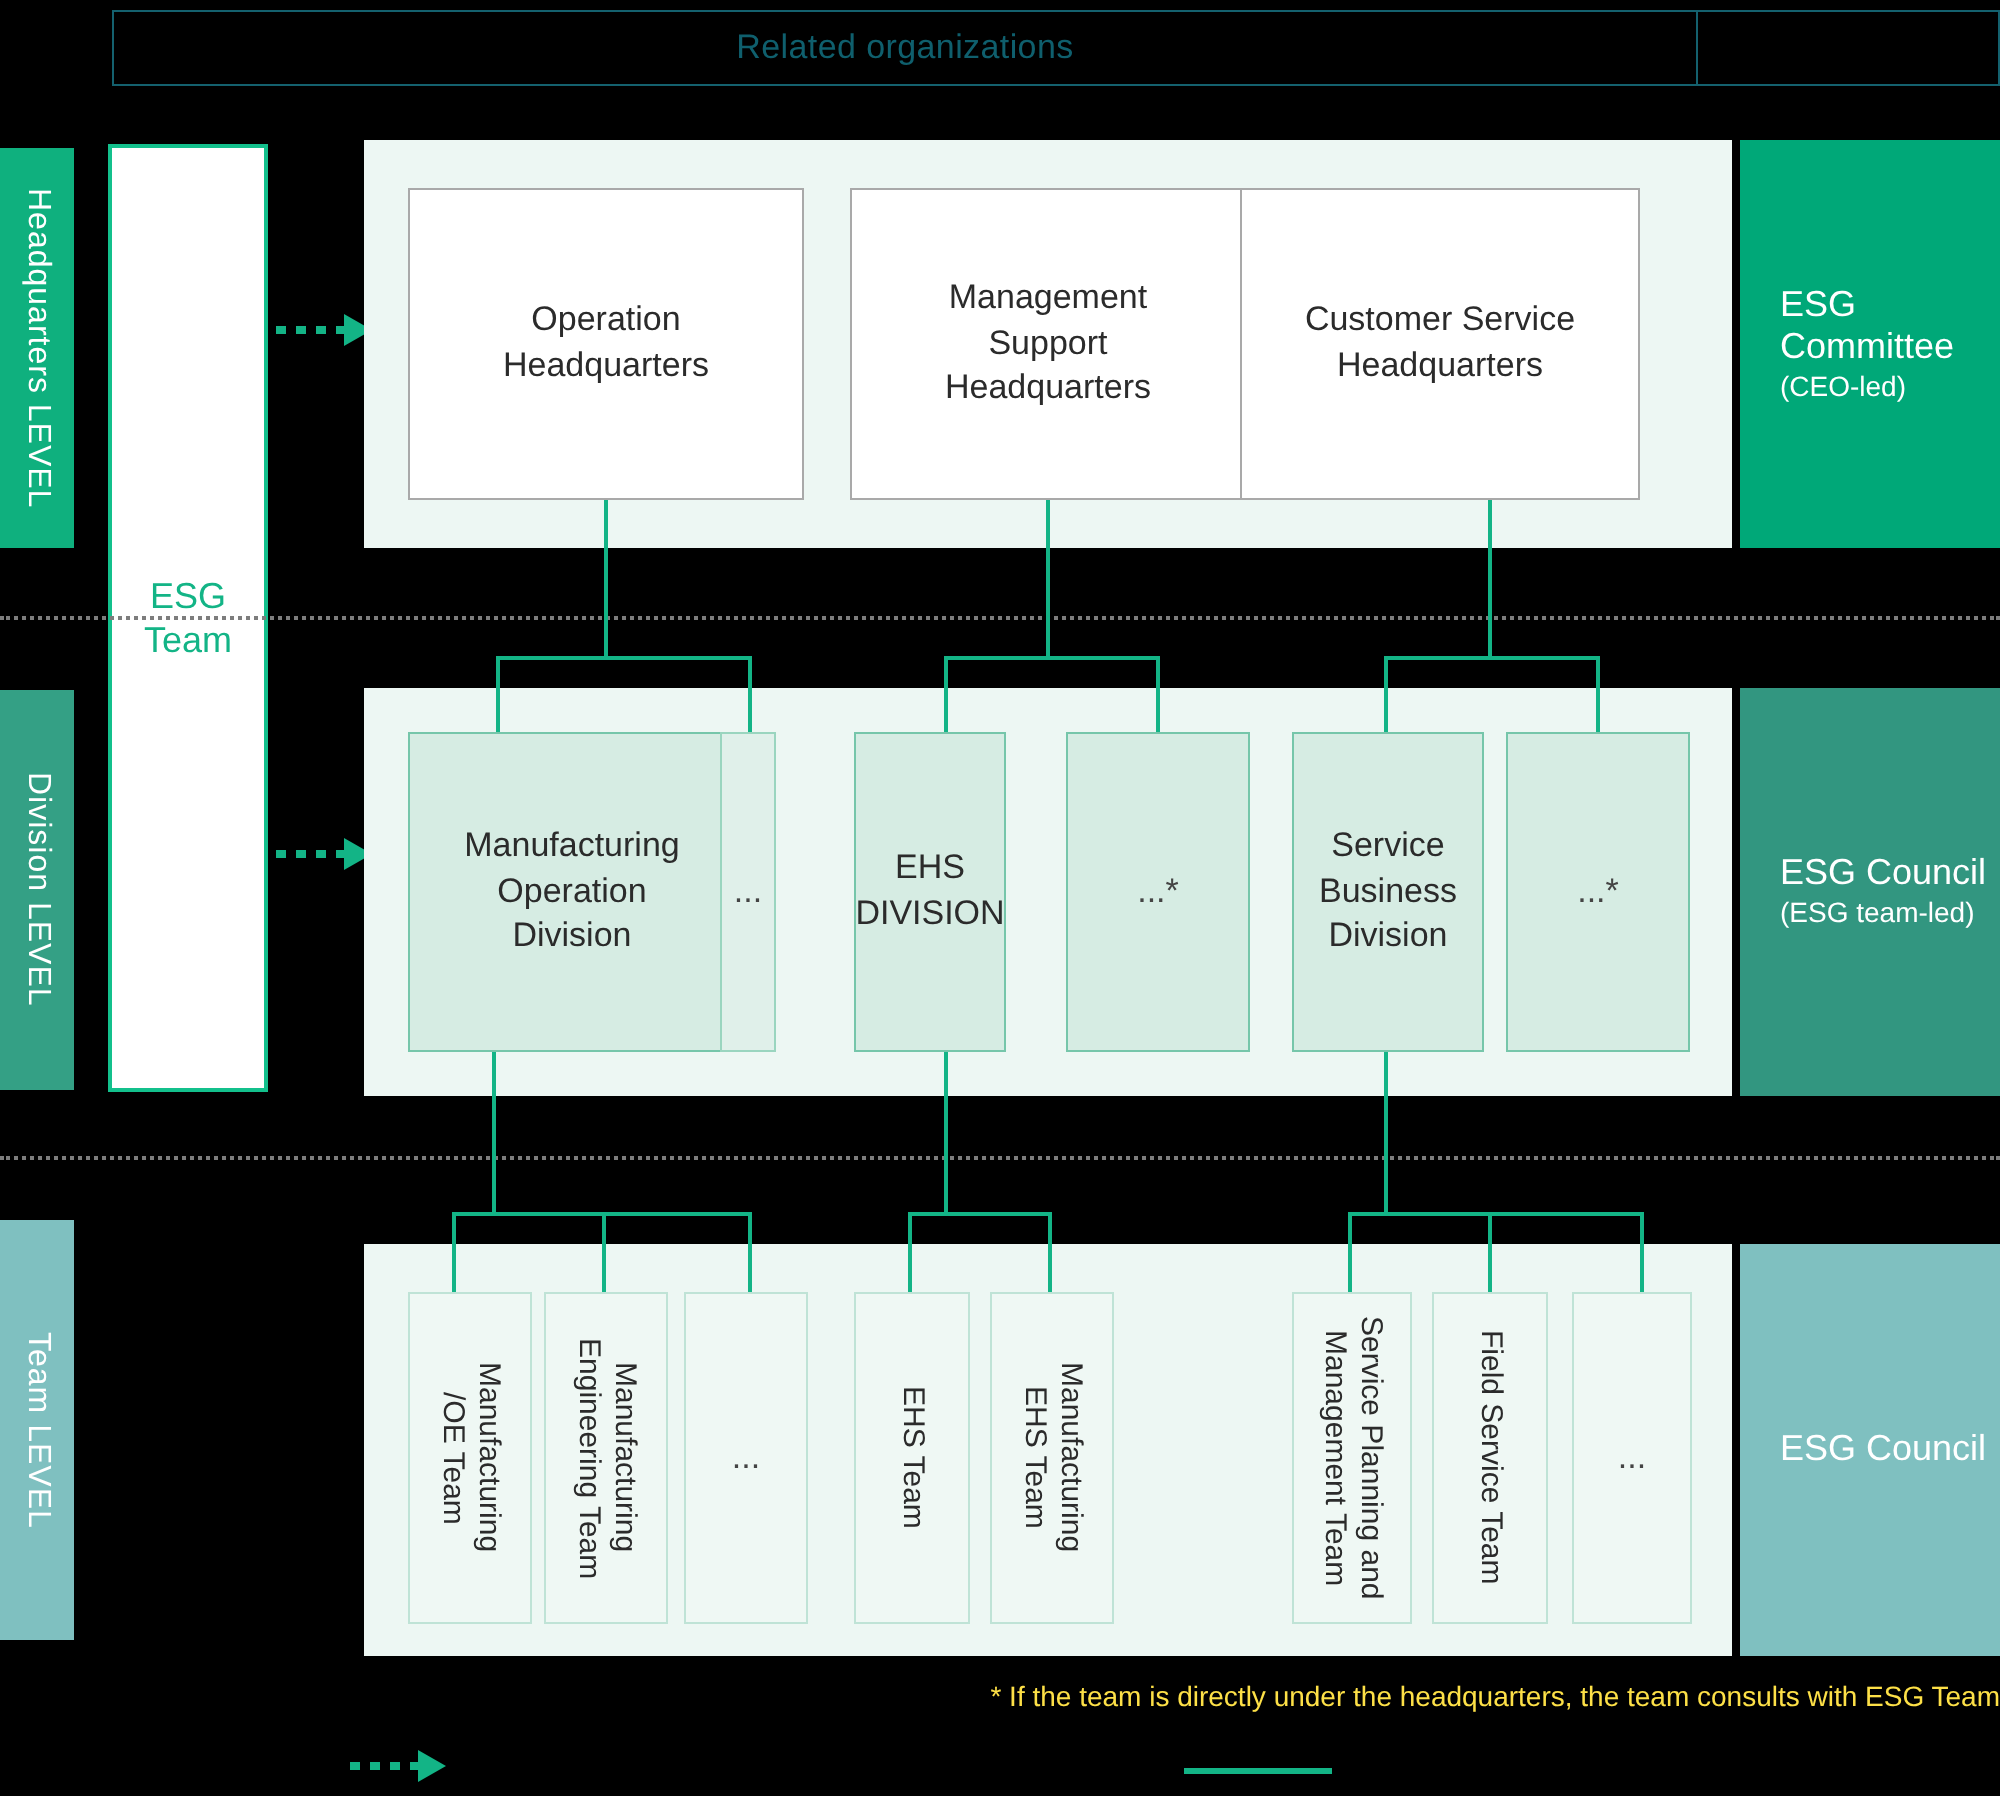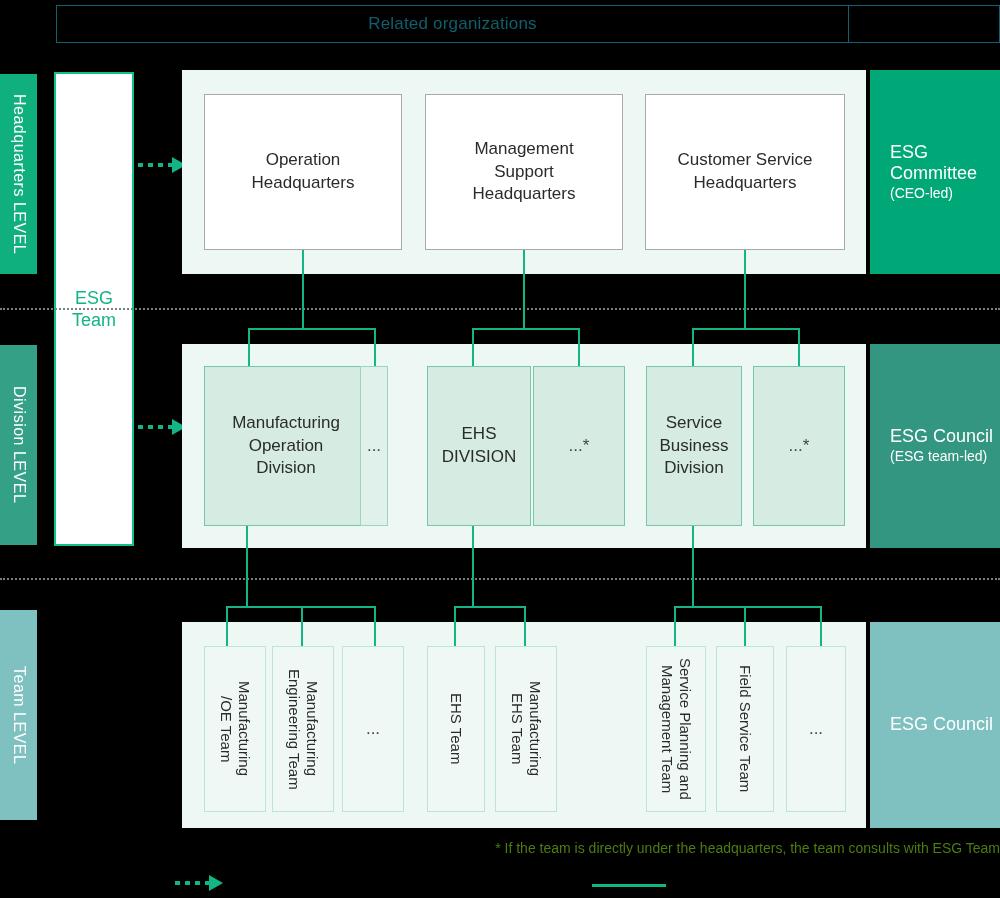--- a/index.html
+++ b/index.html
@@ -182,7 +182,7 @@
 Support
 Headquarters</span>
   </div>
-  <div class="box box-hq" style="left:645px;width:200px;">
+  <div class="box box-hq" style="left:620px;width:200px;">
     <span style="white-space:pre-line">Customer Service
 Headquarters</span>
   </div>

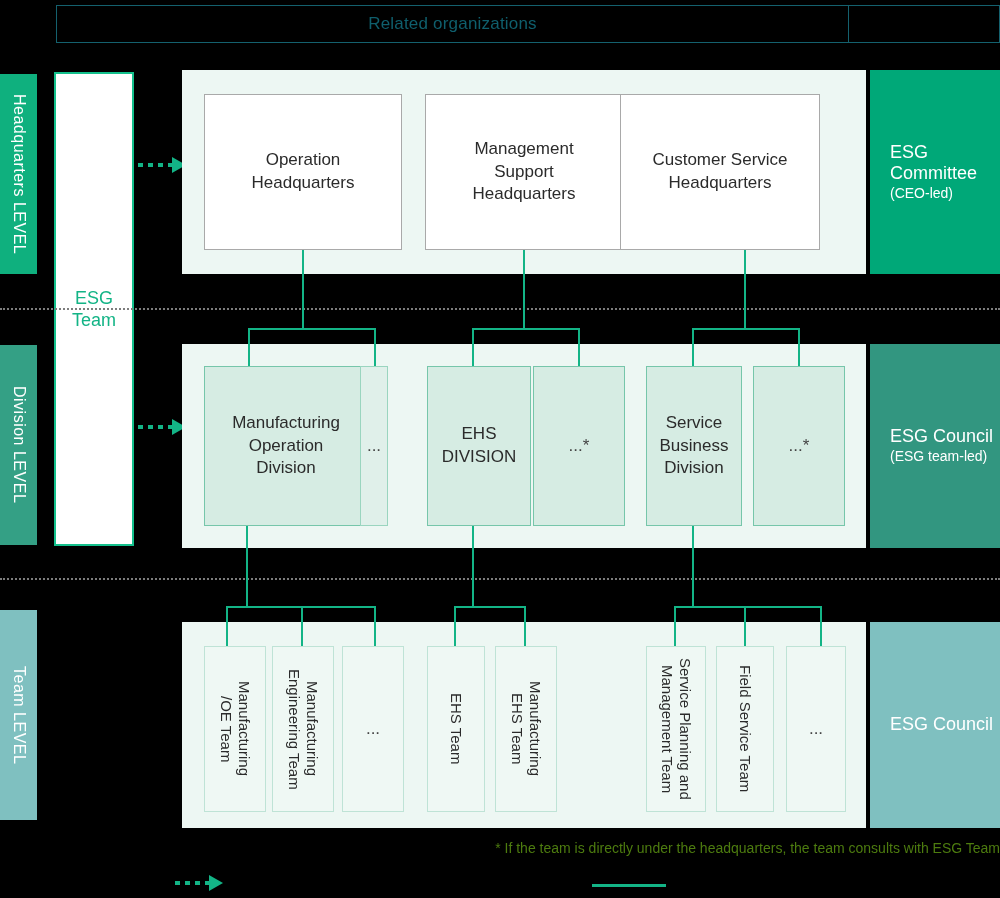--- a/index.html
+++ b/index.html
@@ -210,7 +210,7 @@
   <div class="box box-div faint" style="left:360px;width:28px;">
     <span class="dots">...</span>
   </div>
-  <div class="box box-div" style="left:427px;width:104px;">
+  <div class="box box-div" style="left:427px;width:76px;">
     <span style="white-space:pre-line">EHS
 DIVISION</span>
   </div>

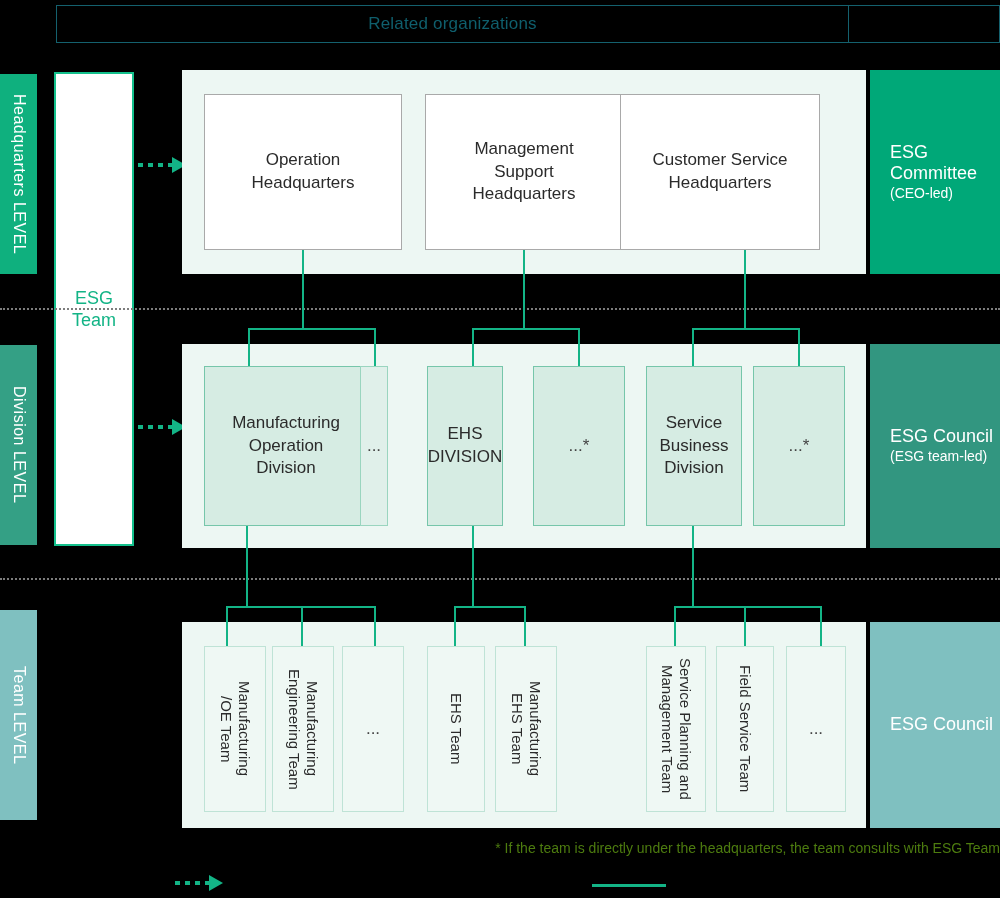--- a/index.html
+++ b/index.html
@@ -118,7 +118,7 @@
   
   .footnote {
     position: absolute; right: 0; top: 840px;
-    color: #4d7c0f; font-size: 14px; white-space: nowrap; text-align: center;
+    color: #fde047; font-size: 14px; white-space: nowrap; text-align: center;
   }
   .legend-arrow { position: absolute; left: 175px; top: 878px; }
   .legend-line {

